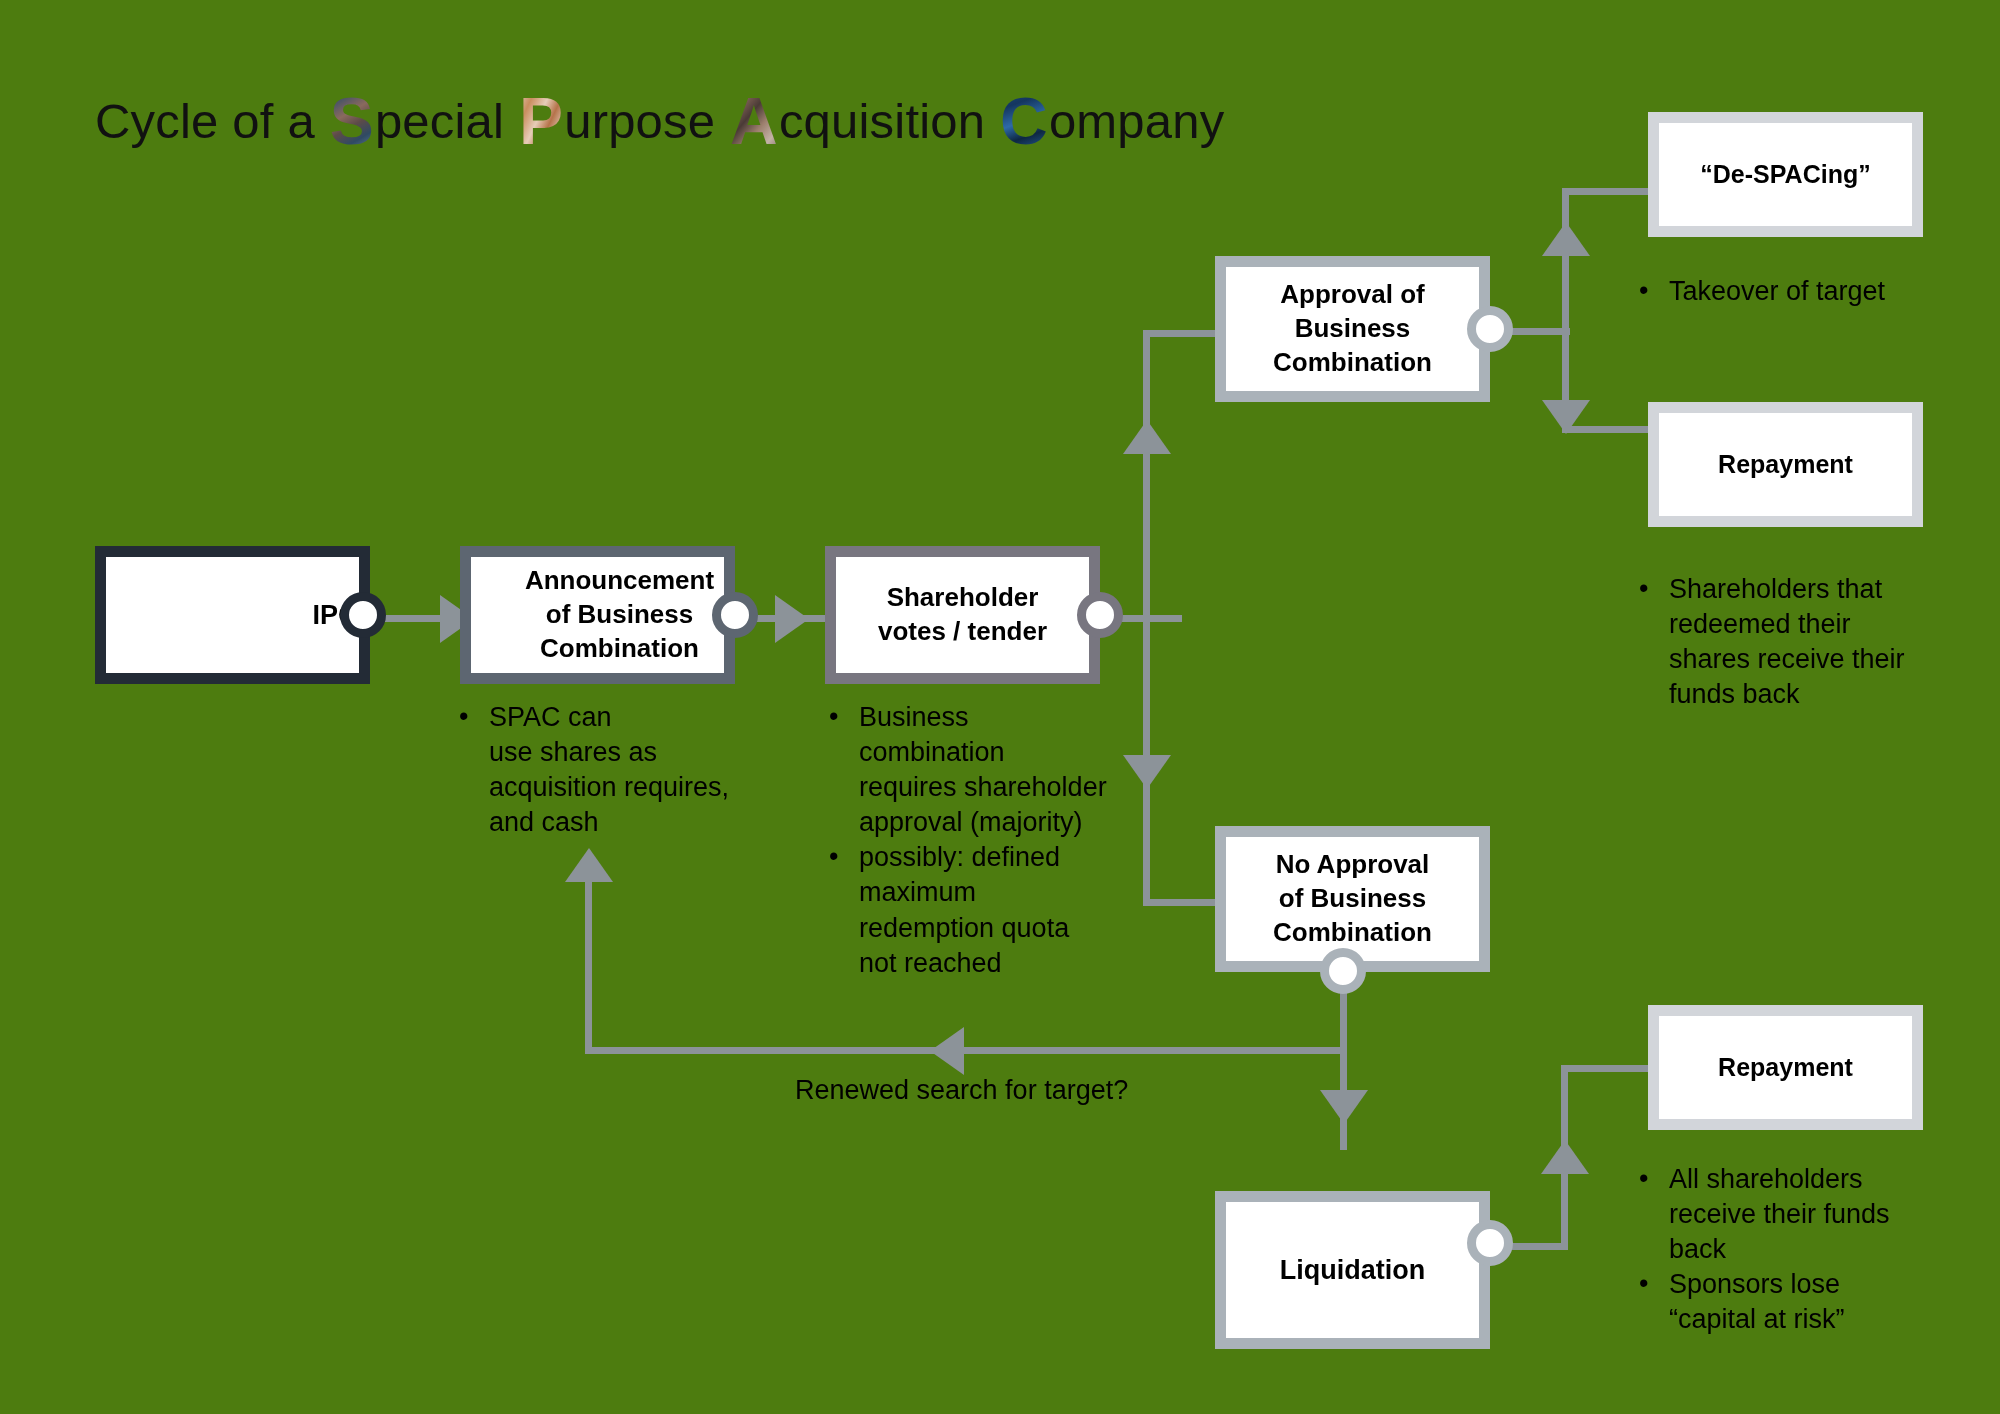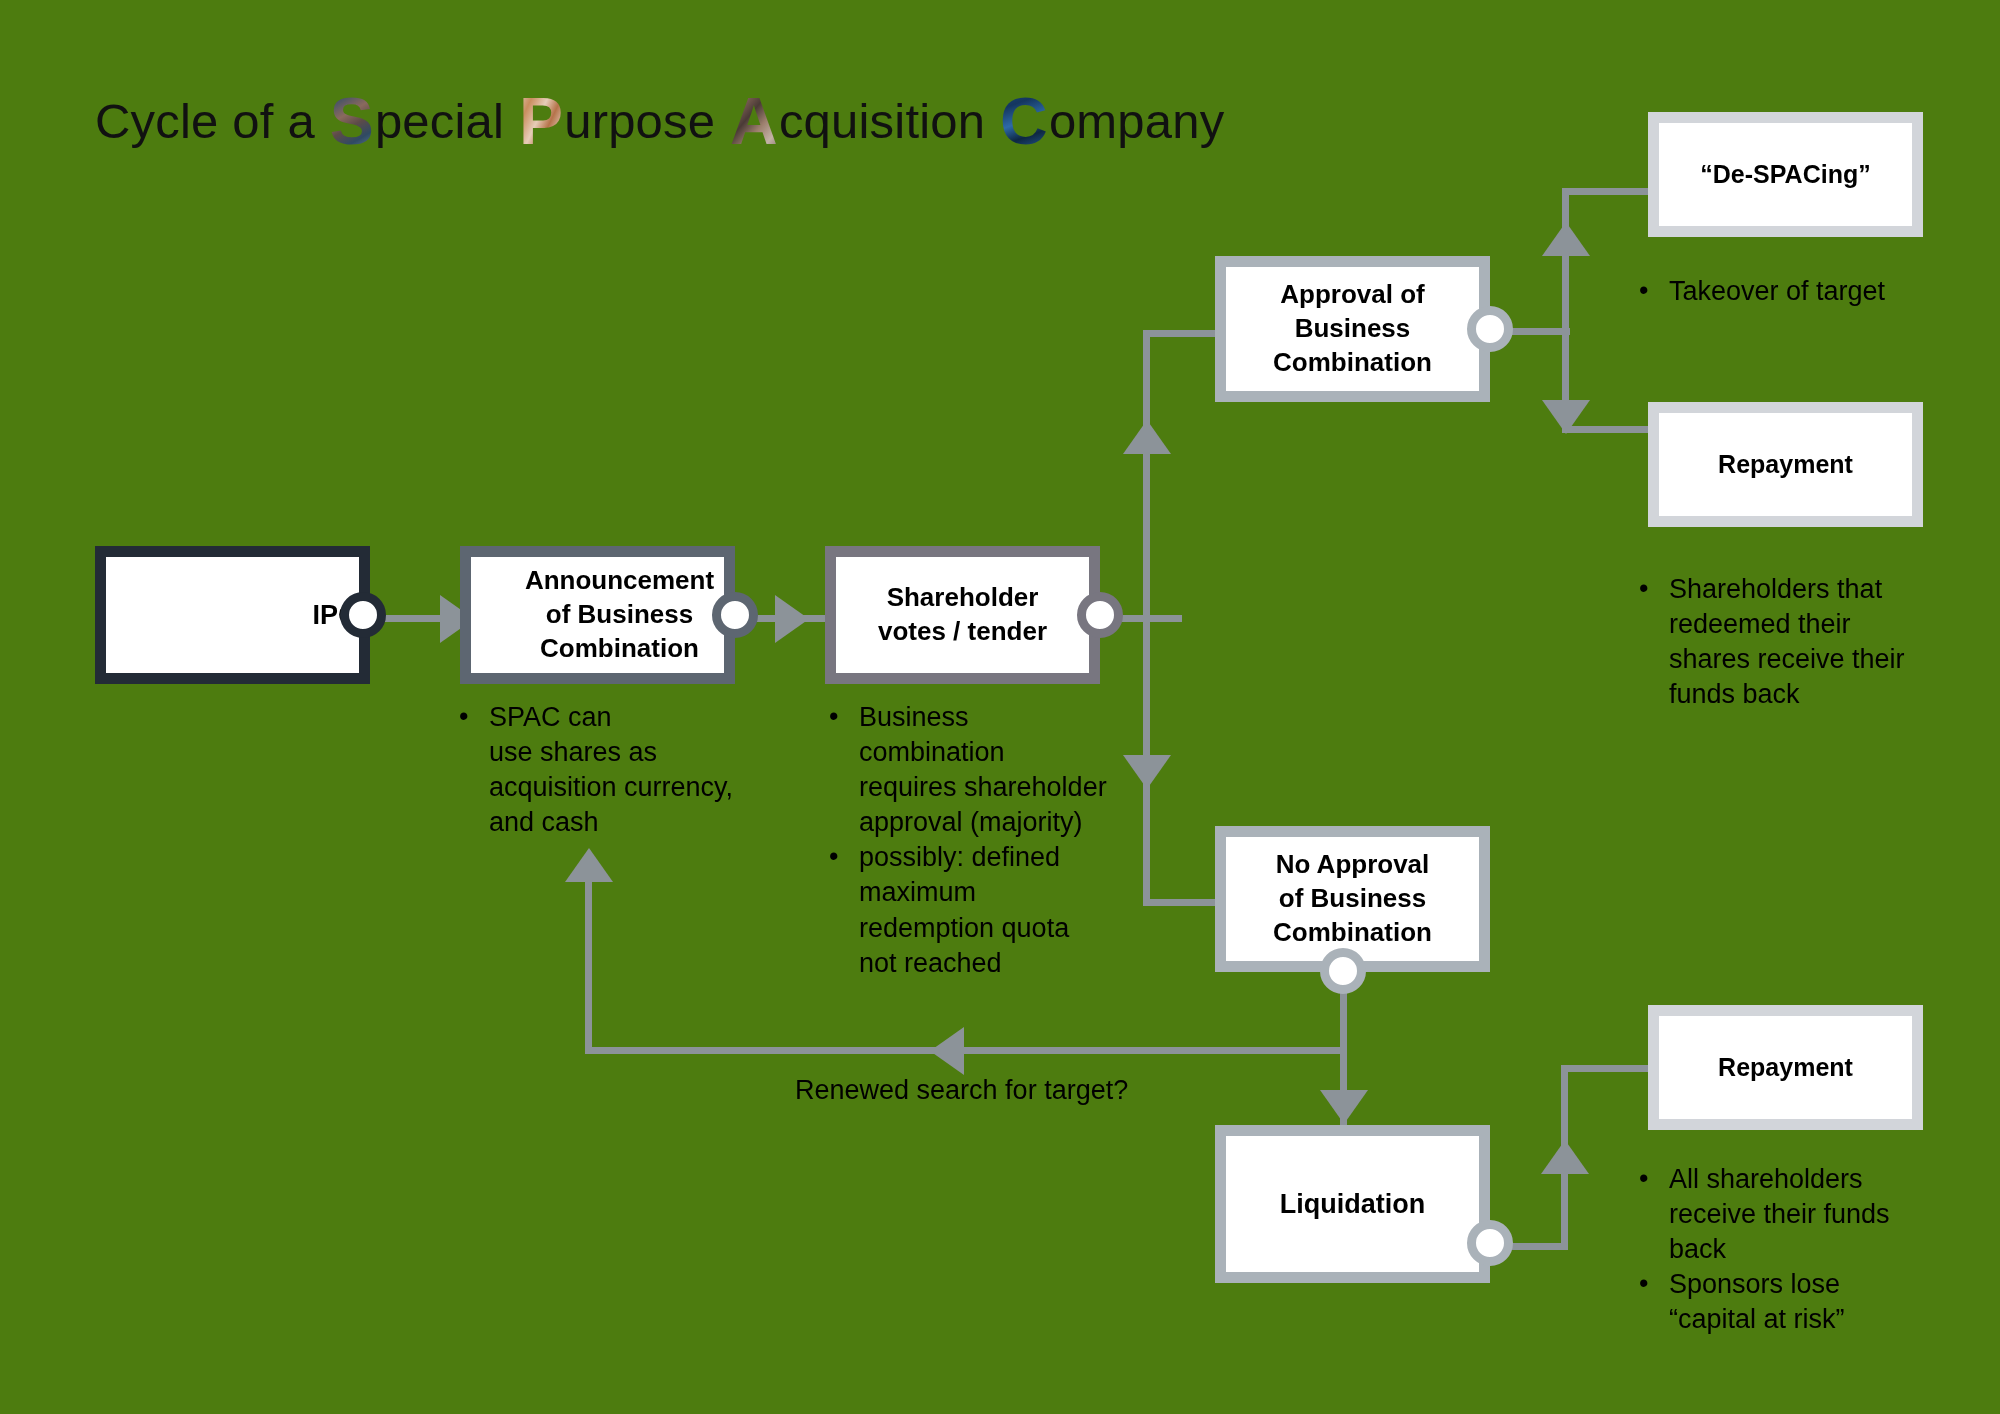--- a/index.html
+++ b/index.html
@@ -185,7 +185,7 @@
     <div class="b">
       <span class="txt">SPAC can
 use shares as
-acquisition currency,
+acquisition requires,
 and cash</span>
     </div>
   </div>

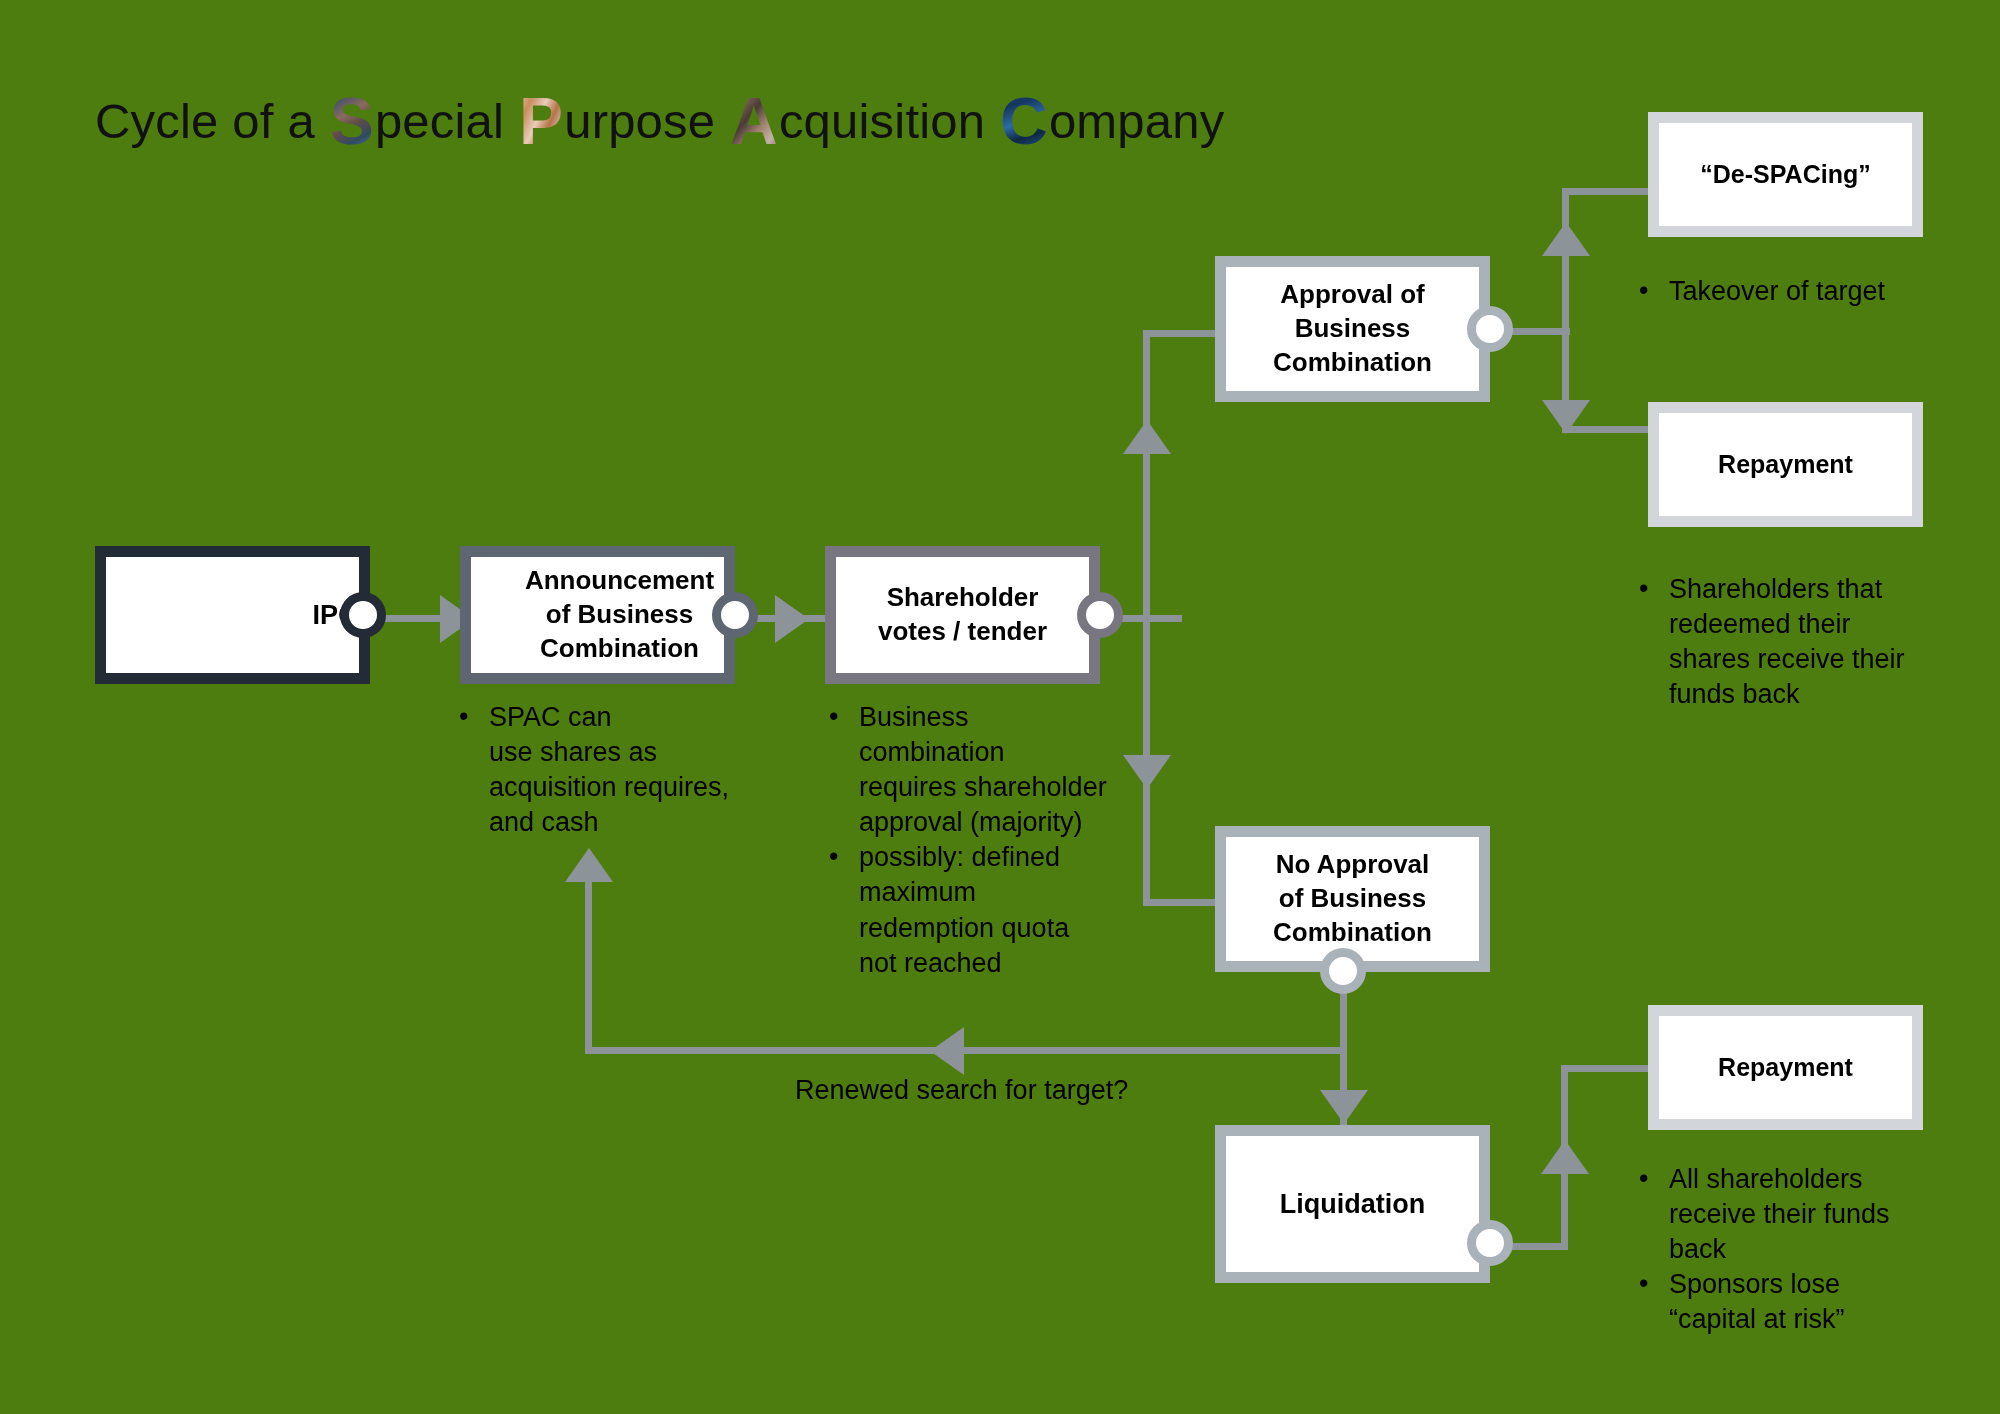--- a/index.html
+++ b/index.html
@@ -172,7 +172,7 @@
     <span class="lbl">Repayment</span>
   </div>
 
-  <div class="node liquid" style="left:1215px; top:1125px; width:275px; height:158px;text-align:right;">
+  <div class="node liquid" style="left:1215px; top:1191px; width:275px; height:158px;text-align:right;">
     <span class="lbl">Liquidation</span>
   </div>
   <div class="ring gray" style="left:1467px; top:1220px;"></div>

